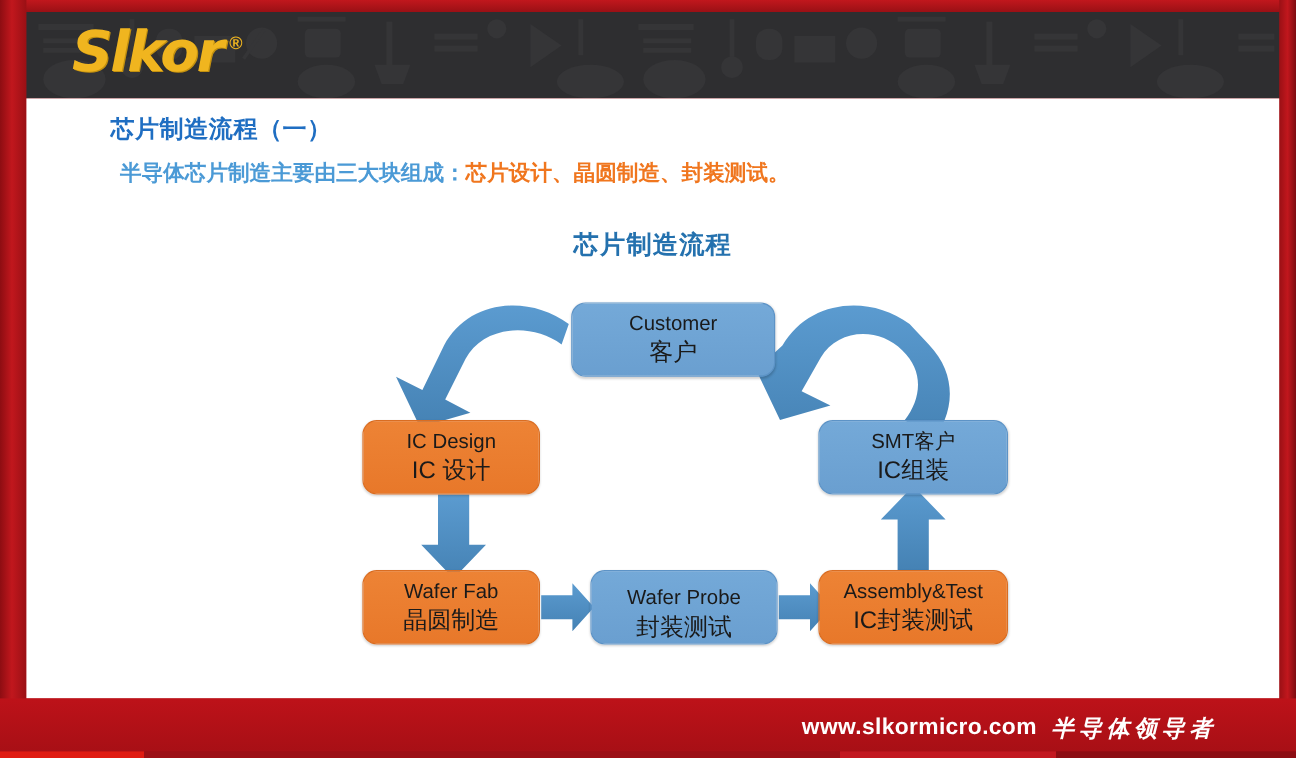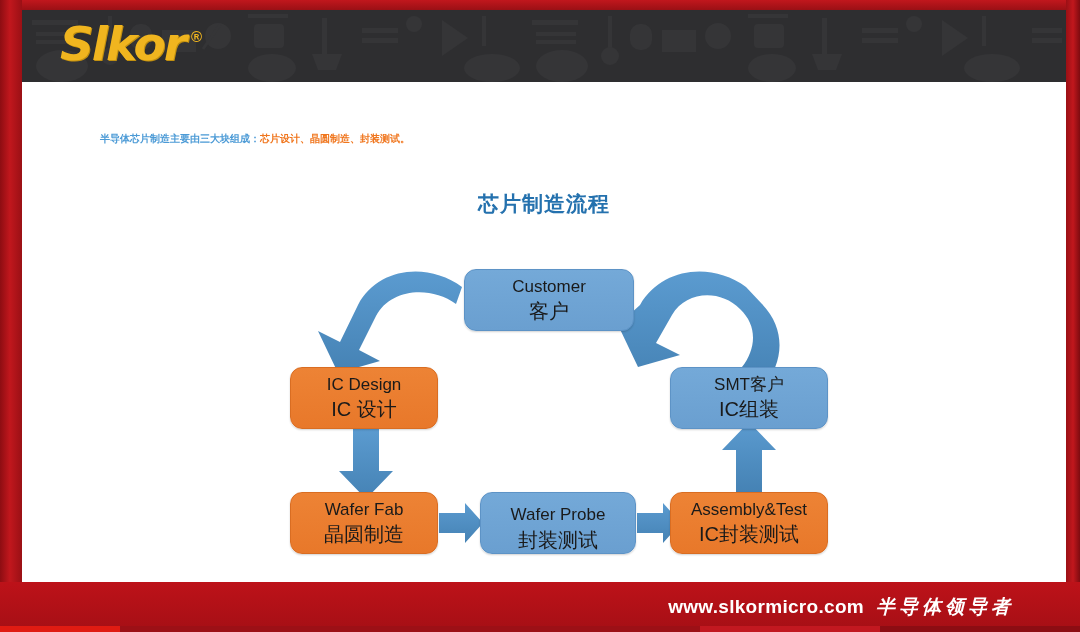--- a/index.html
+++ b/index.html
@@ -207,6 +207,7 @@
 
   <div class="page">
 
+    <div class="page-title">芯片制造流程（一）</div>
 
     <div class="page-sub">
       <span class="sub-blue">半导体芯片制造主要由三大块组成：</span><span class="sub-orange">芯片设计、晶圆制造、封装测试。</span>

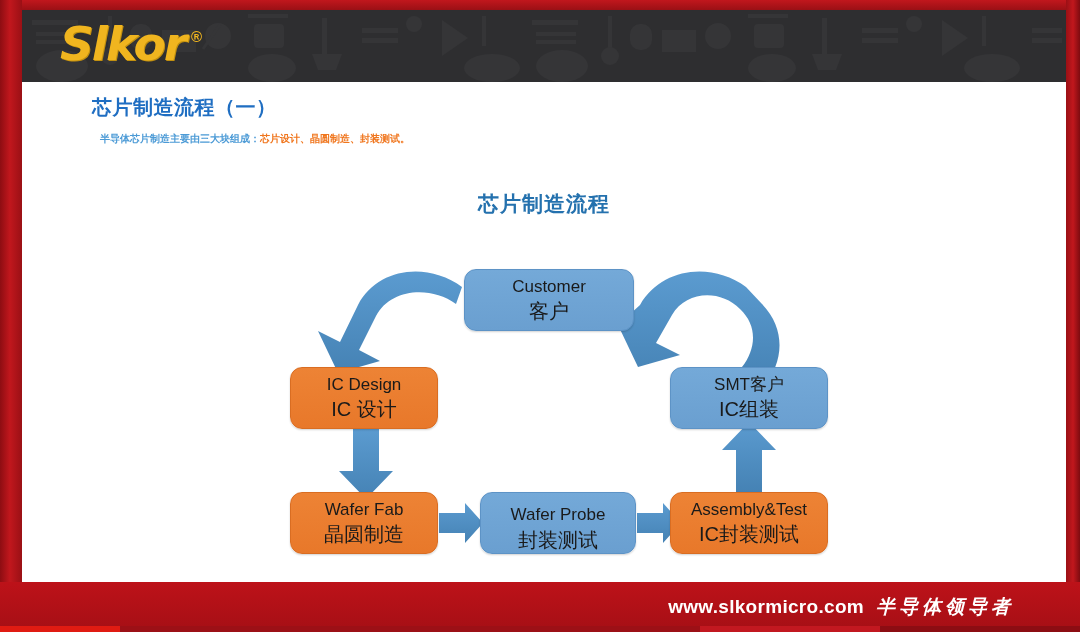--- a/index.html
+++ b/index.html
@@ -74,7 +74,7 @@
   }
   .page-sub {
     position: absolute; left: 78px; top: 50px;
-    font-size: 10px; font-weight: 700; white-space: nowrap;
+    font-size: 18px; font-weight: 700; white-space: nowrap;
   }
   .sub-blue { color: #4b9ad6; }
   .sub-orange { color: #f0761e; }

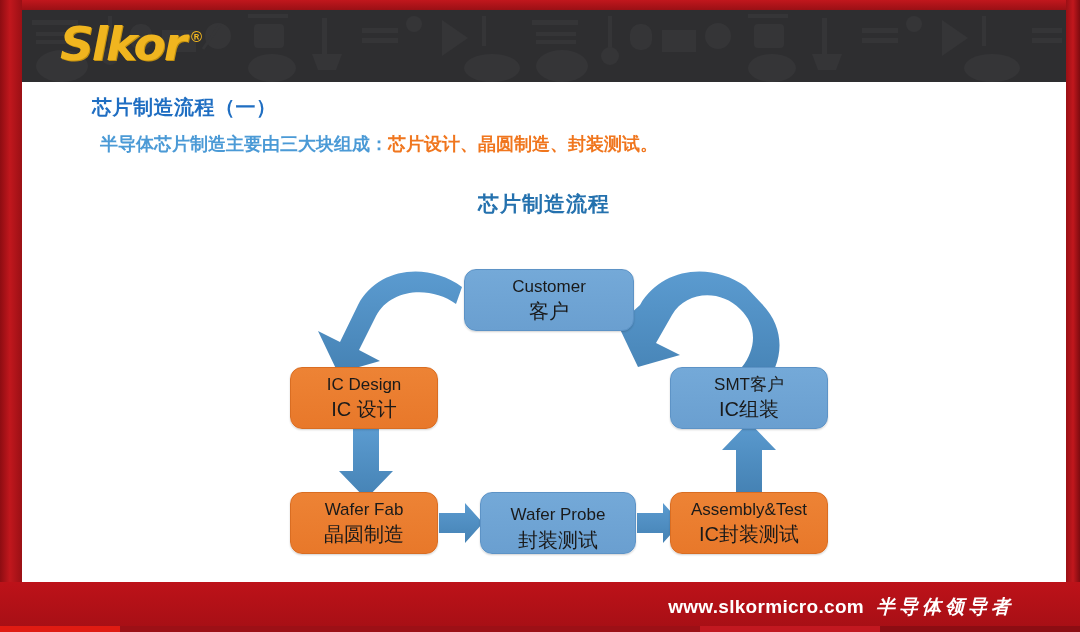--- a/index.html
+++ b/index.html
@@ -88,7 +88,7 @@
 
   
   .flow {
-    position: absolute; left: 0; top: 0; width: 1044px; height: 500px; margin-top: 17px;
+    position: absolute; left: 12px; top: 0; width: 1044px; height: 500px;
   }
   .node {
     position: absolute;

